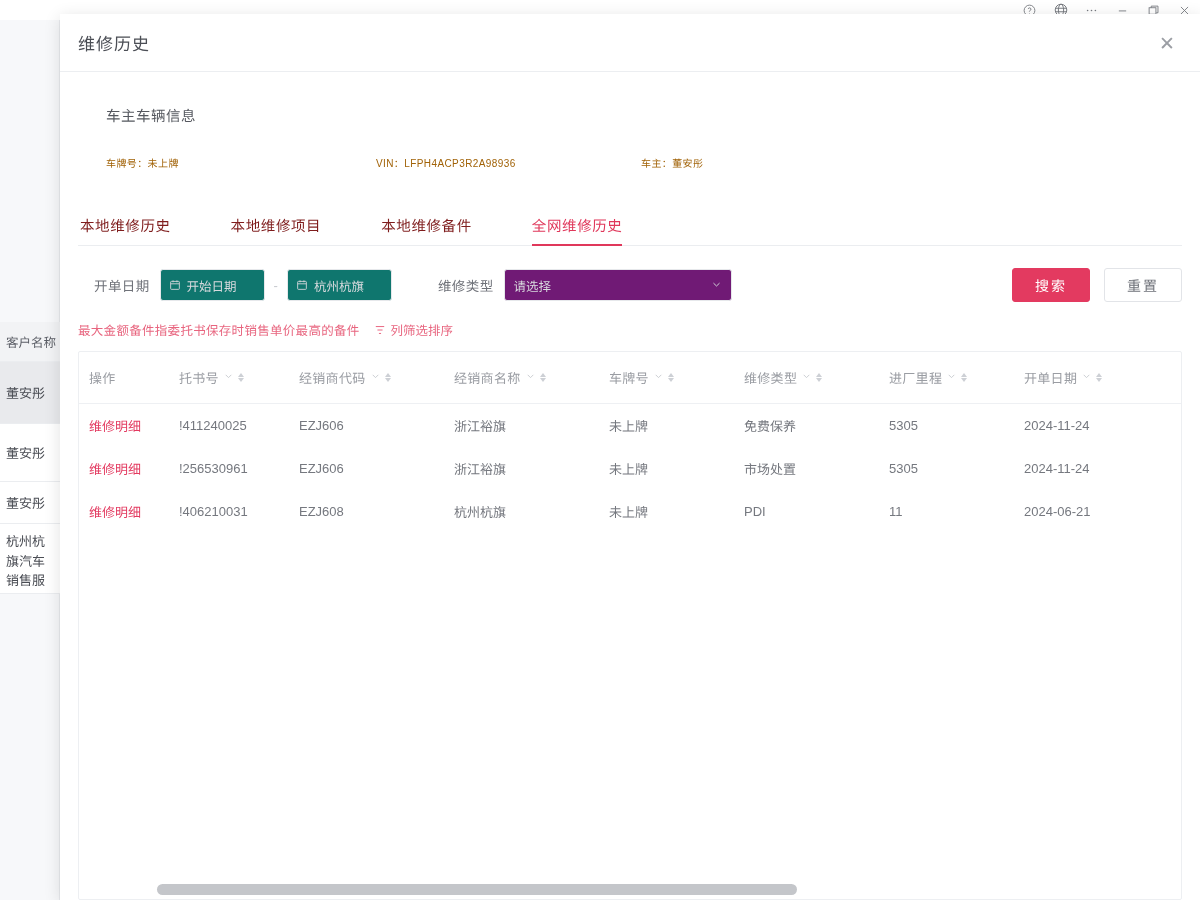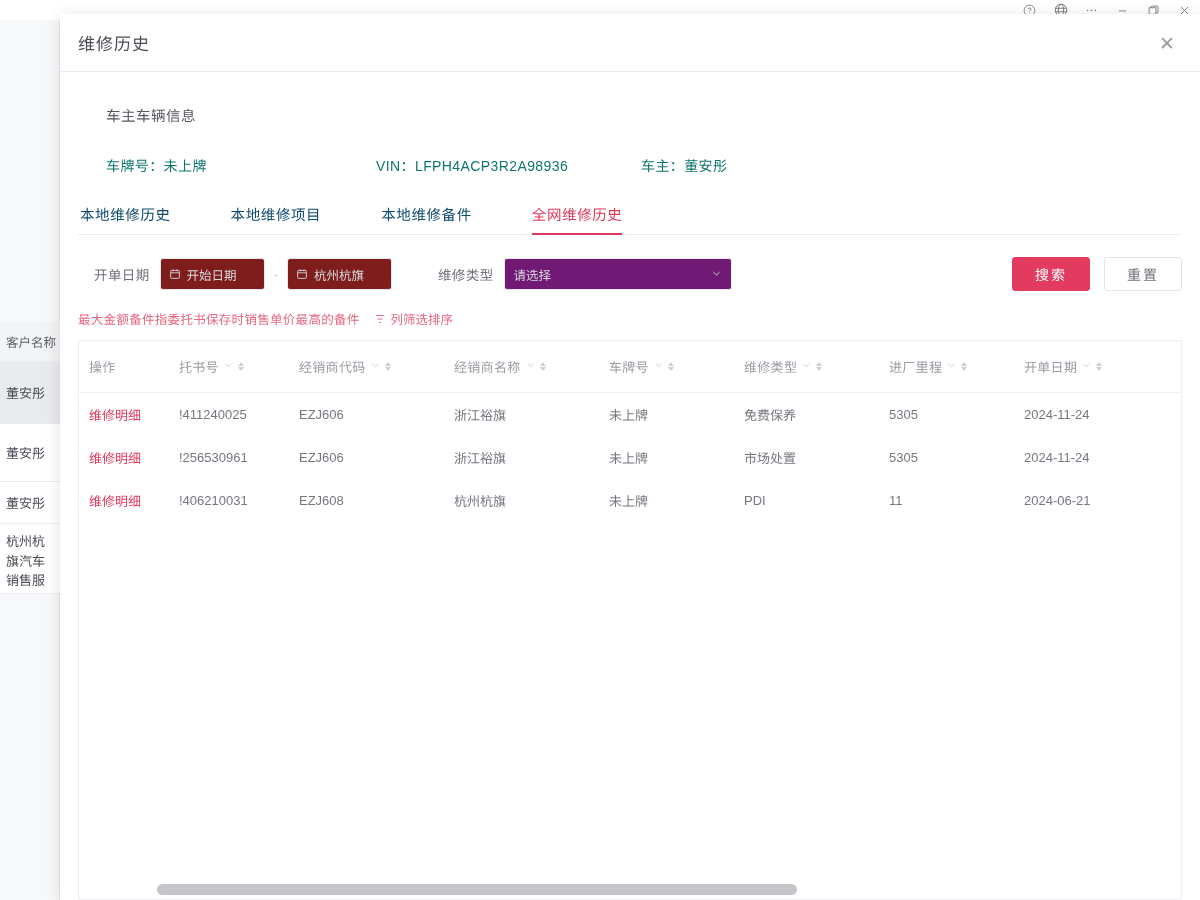--- a/index.html
+++ b/index.html
@@ -111,11 +111,11 @@
     letter-spacing: .5px;
   }
   .veh-info-row {
-    margin: 30px 0 0 28px;
+    margin: 30px 0 16px 28px;
     display: flex;
     align-items: center;
-    font-size: 14px;
-    color: #0f766e;
+    font-size: 10px;
+    color: #a16207;
     letter-spacing: .4px;
   }
   .veh-field { white-space: nowrap; }

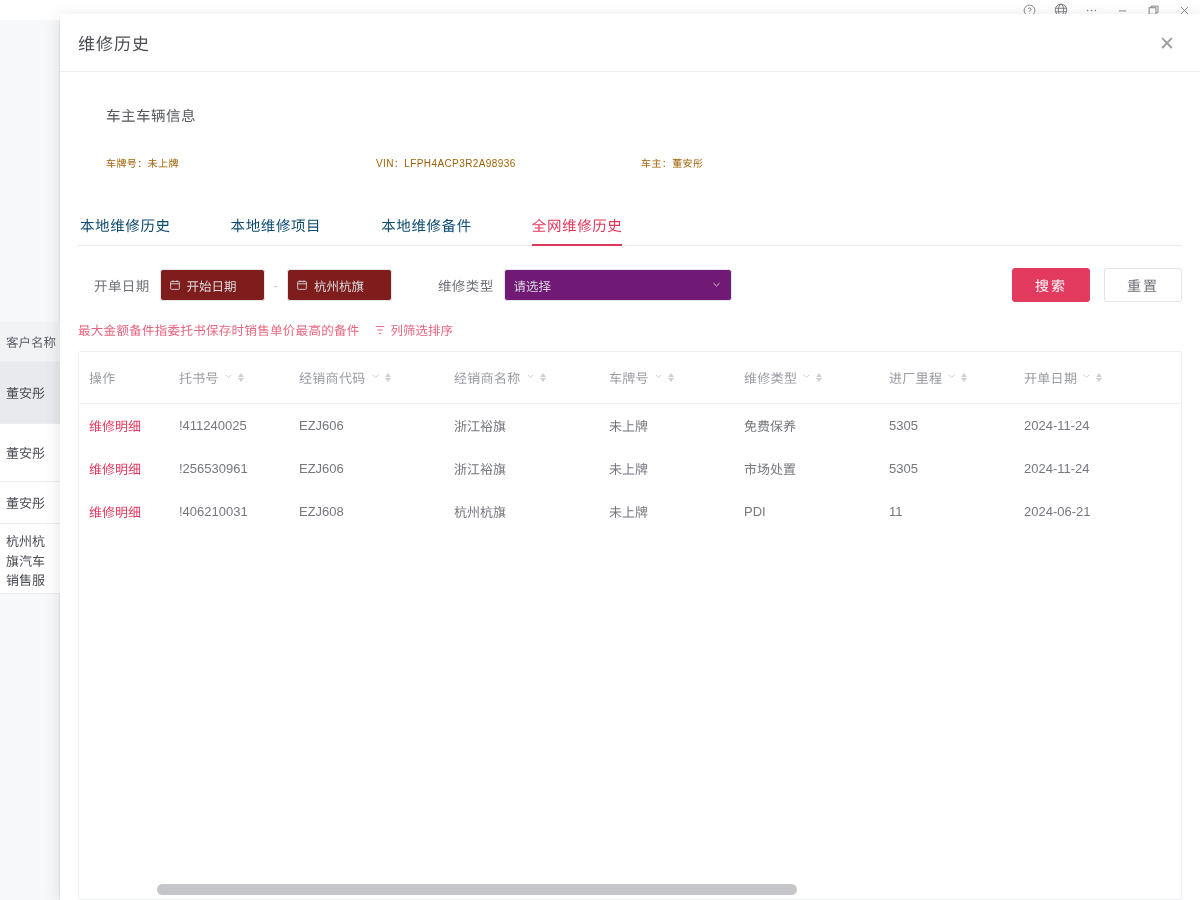--- a/index.html
+++ b/index.html
@@ -134,7 +134,7 @@
   }
   .tab {
     font-size: 14.5px;
-    color: #0c4a6e;
+    color: #7f1d1d;
     padding: 0 0 10px 0;
     margin-right: 60px;
     cursor: pointer;

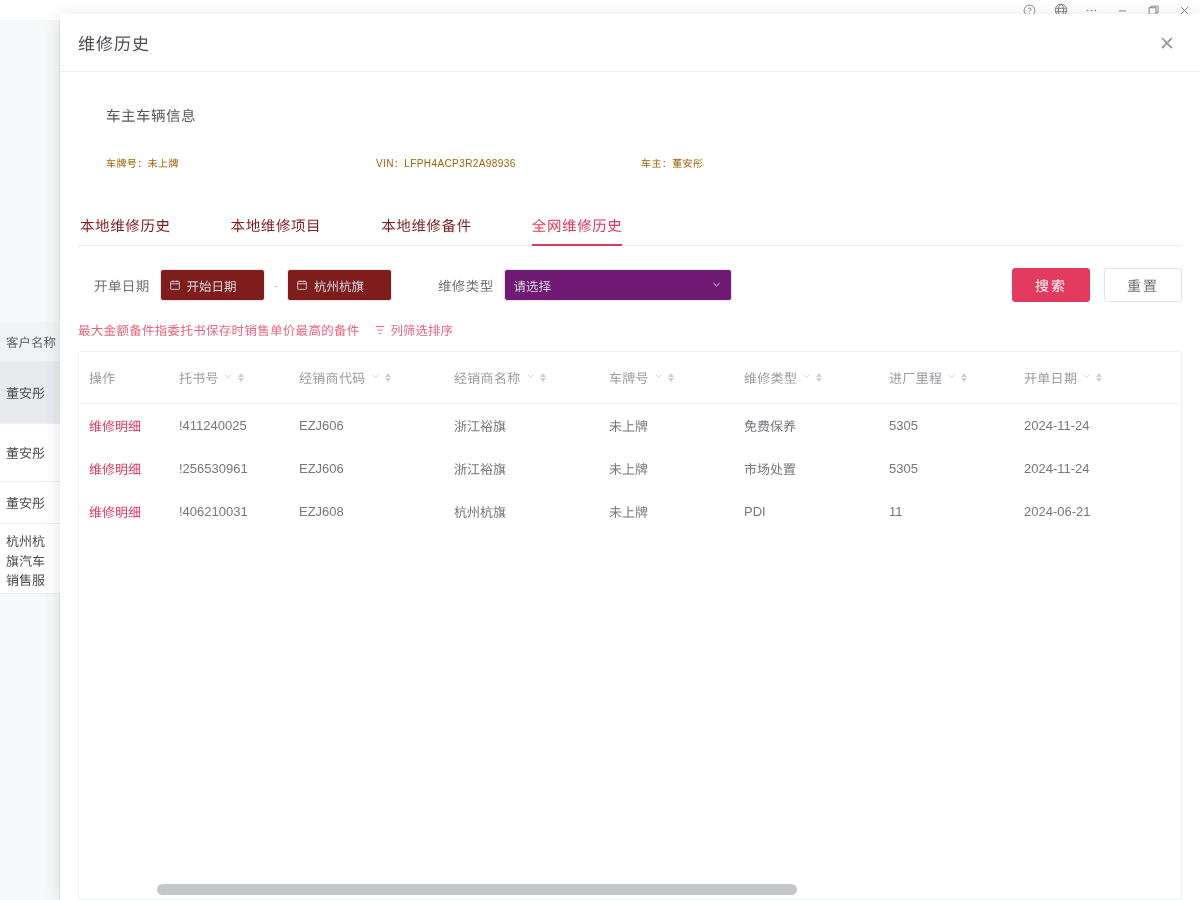--- a/index.html
+++ b/index.html
@@ -171,7 +171,7 @@
     width: 105px; height: 32px;
     border: 1px solid #e6e8eb;
     border-radius: 3px;
-    background: #7f1d1d;
+    background: #0f766e;
     display: flex; align-items: center;
     padding: 0 8px;
     gap: 6px;

